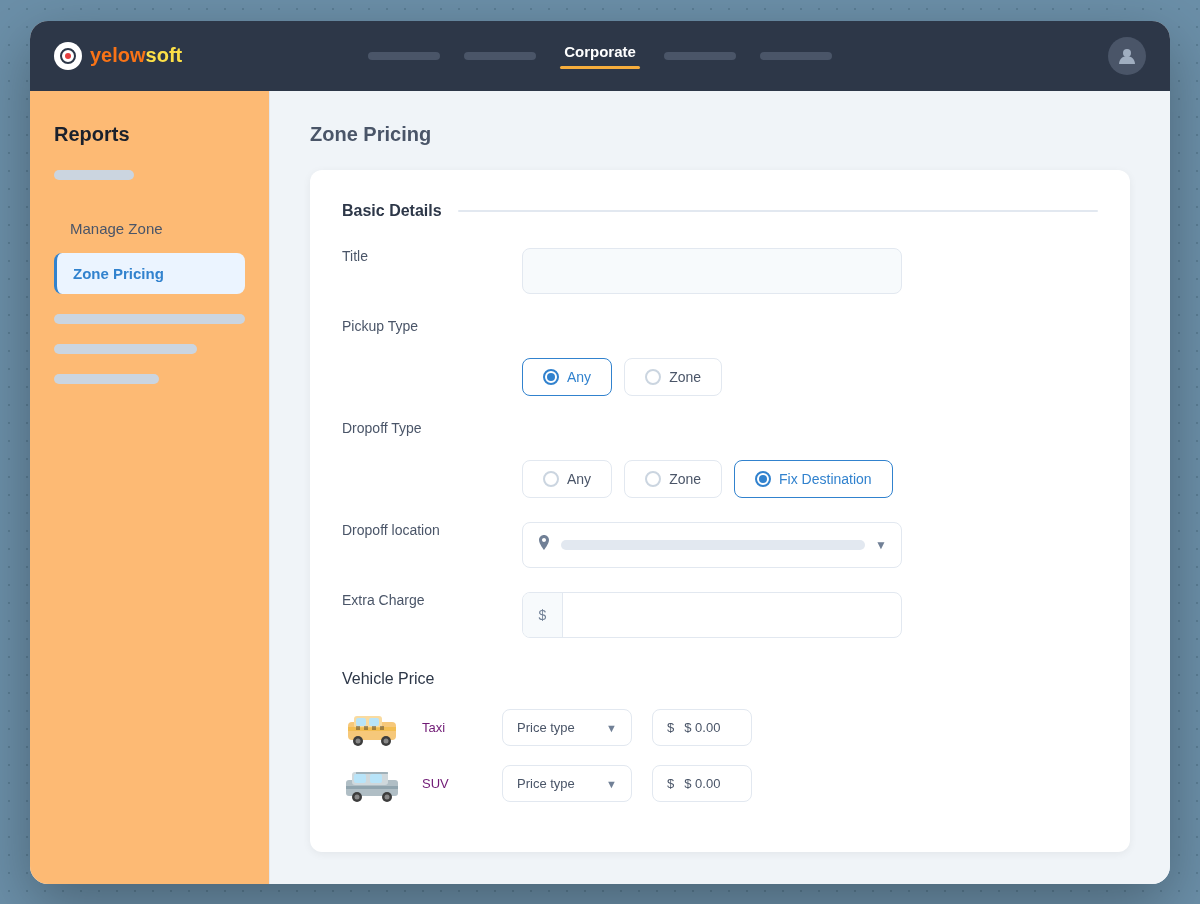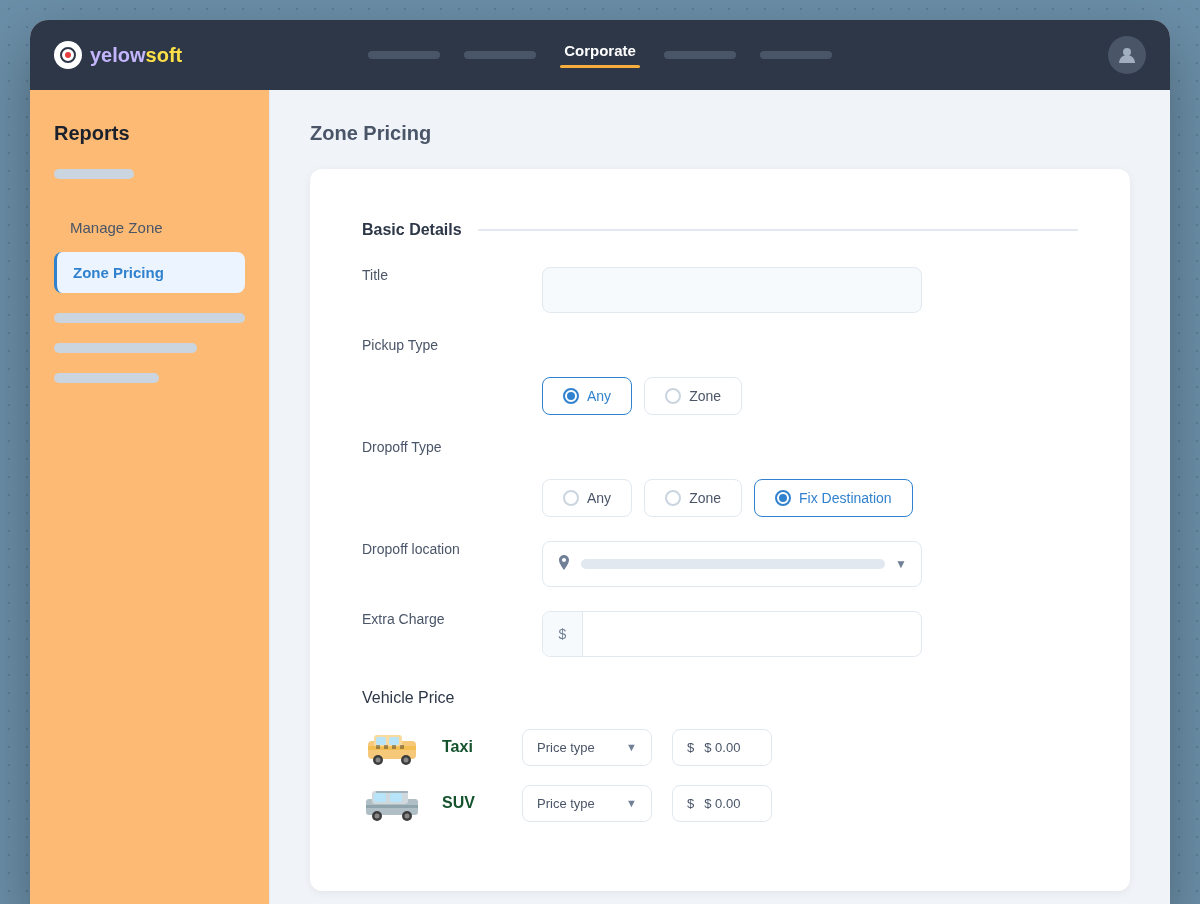--- a/index.html
+++ b/index.html
@@ -55,7 +55,7 @@
       color: #fff;
     }
     .logo-text span {
-      color: #c4b5fd;
+      color: #f97316;
     }
     .nav-center {
       position: absolute;

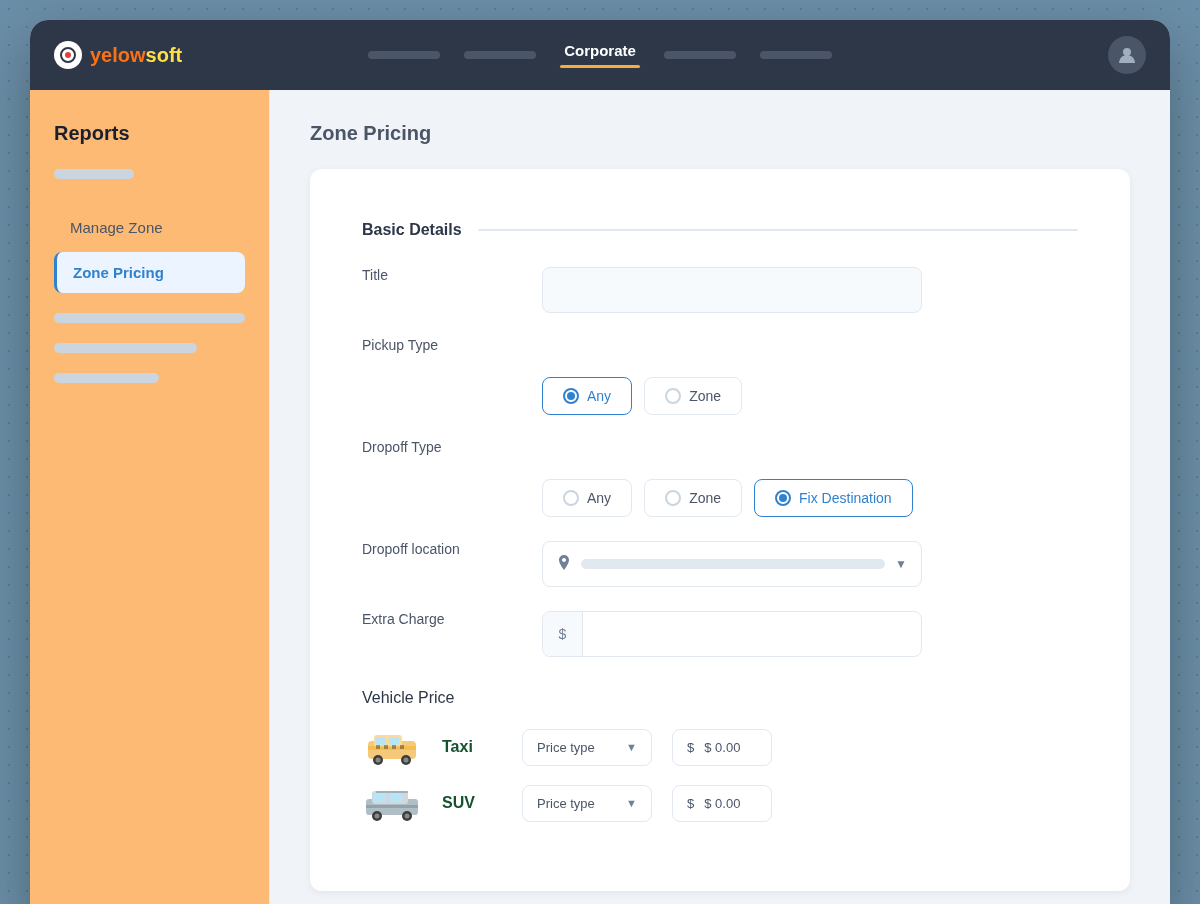--- a/index.html
+++ b/index.html
@@ -167,7 +167,7 @@
     .card {
       background: #fff;
       border-radius: 12px;
-      padding: 52px;
+      padding: 32px;
       box-shadow: 0 2px 8px rgba(0,0,0,0.06);
     }
     .section-header {

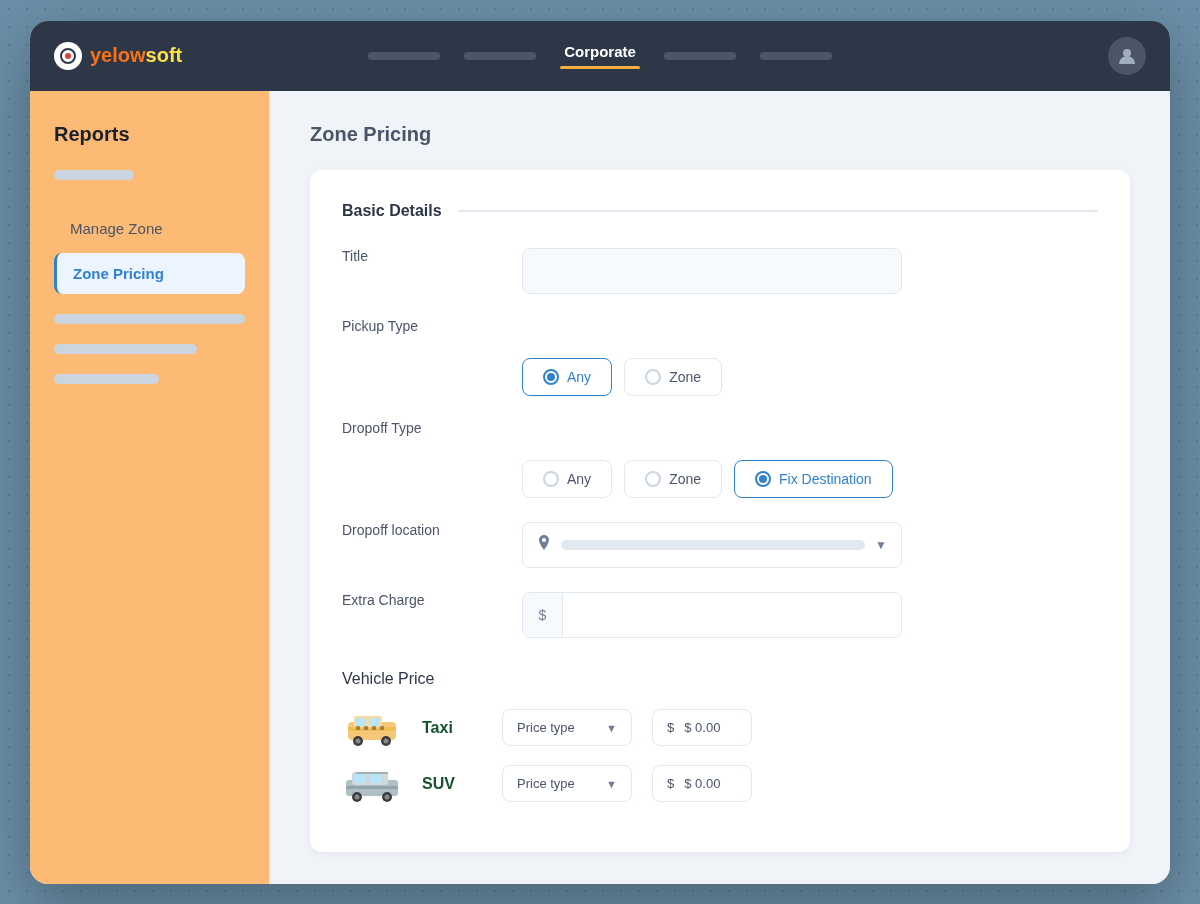--- a/index.html
+++ b/index.html
@@ -338,9 +338,9 @@
     }
     .vehicle-name {
       width: 60px;
-      font-size: 16px;
-      color: #14532d;
-      font-weight: 700;
+      font-size: 13px;
+      color: #701a75;
+      font-weight: 400;
     }
     .price-type-select {
       display: flex;

